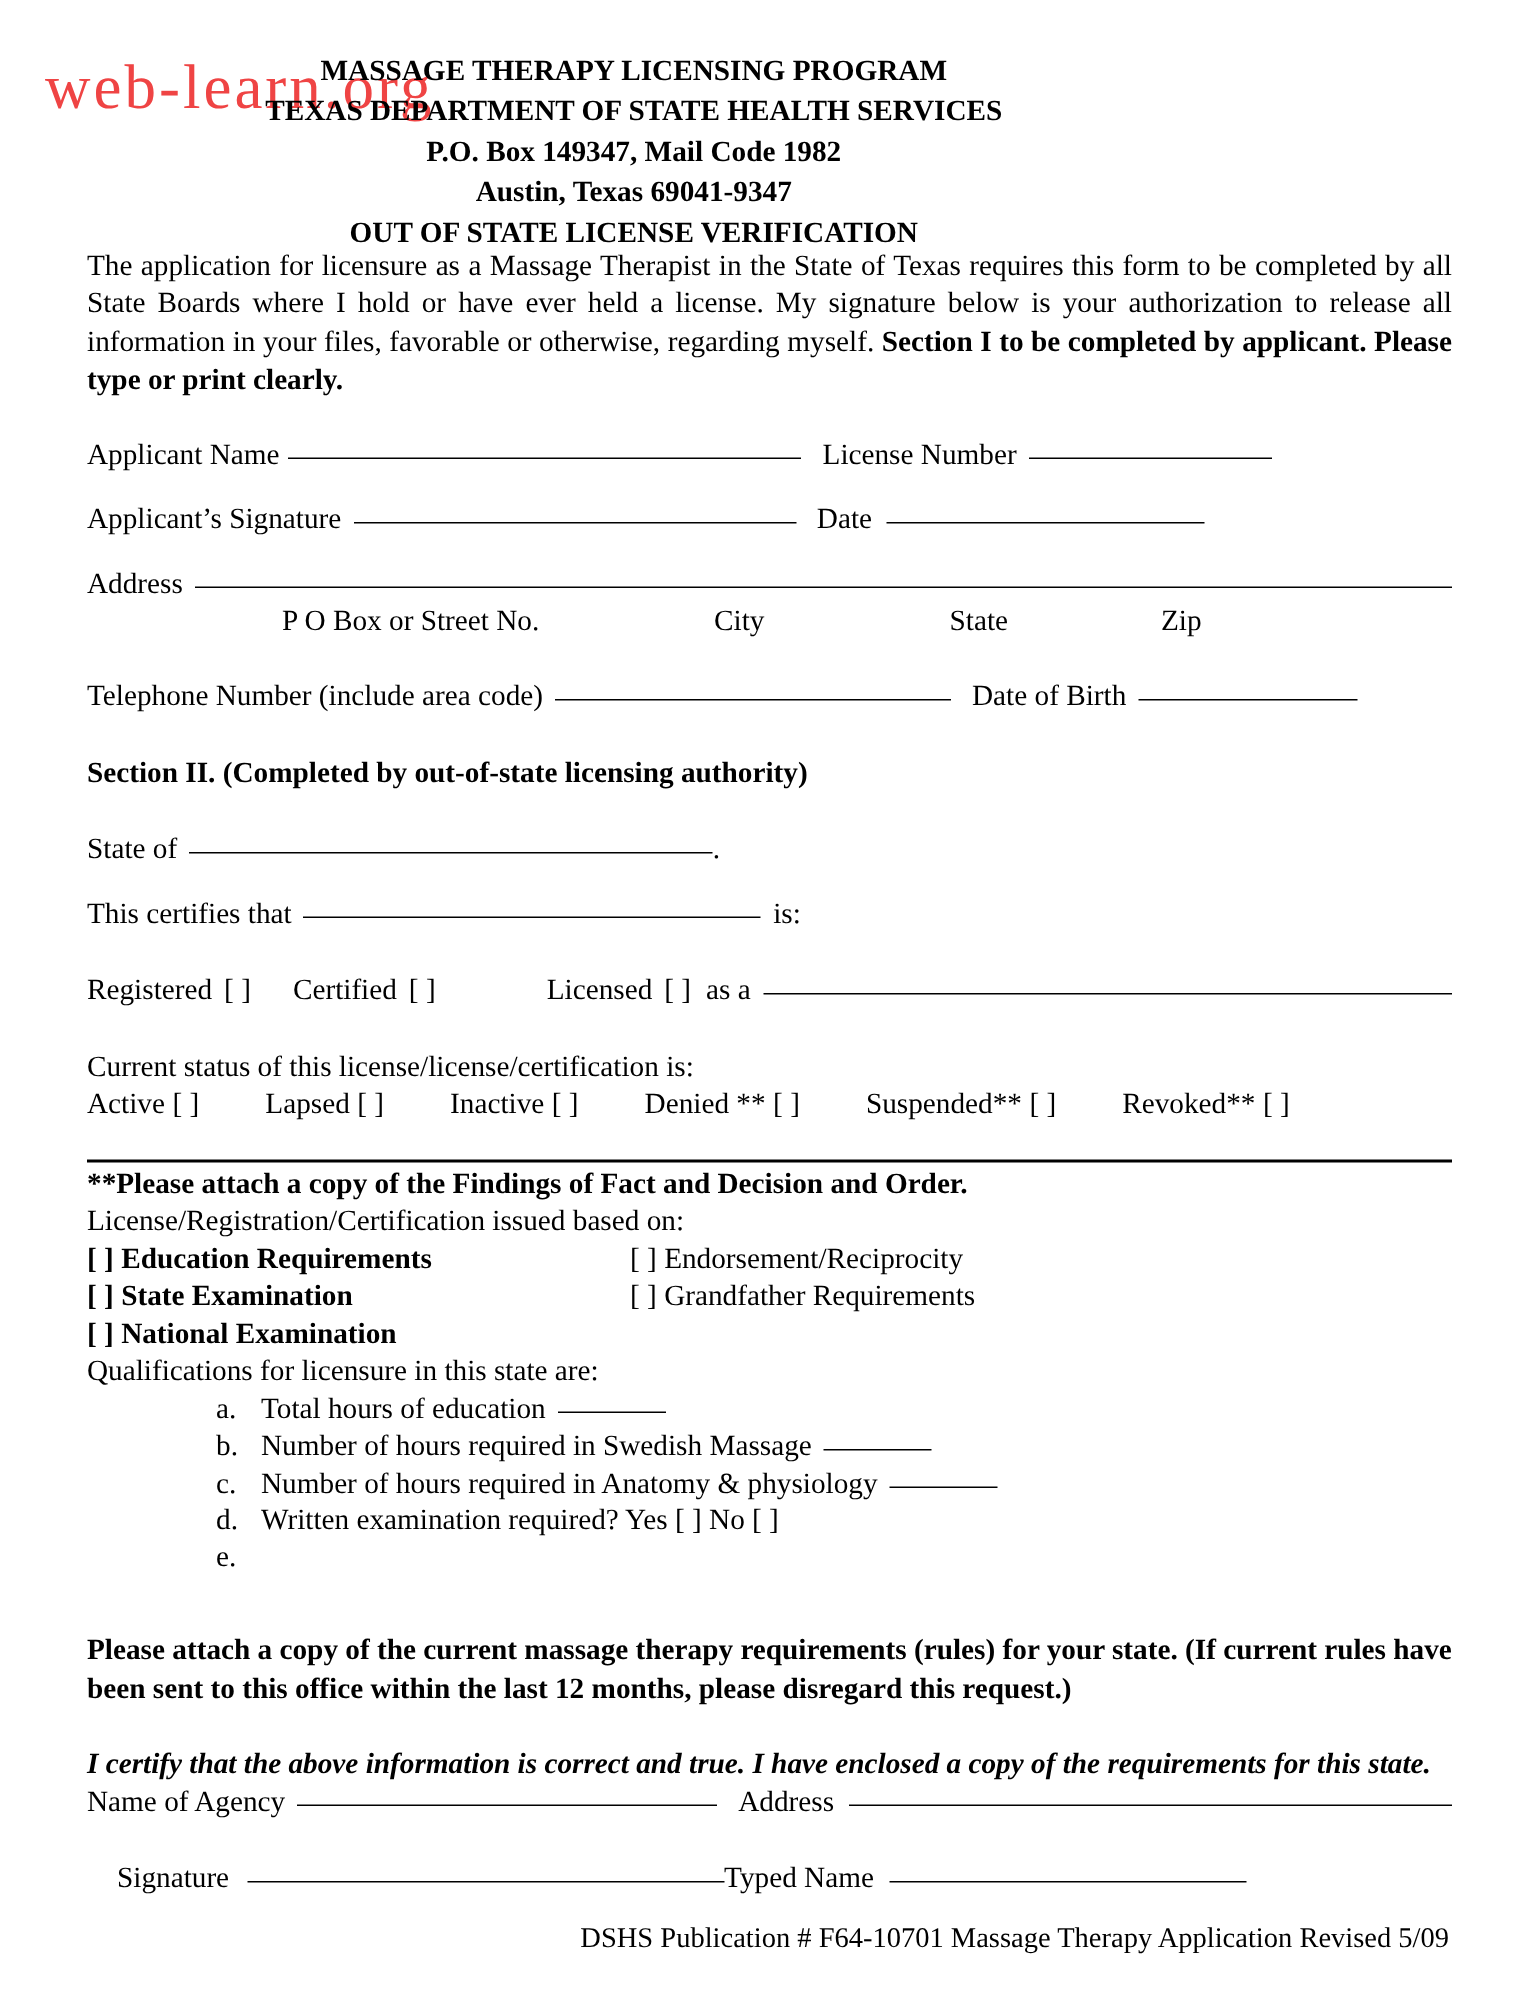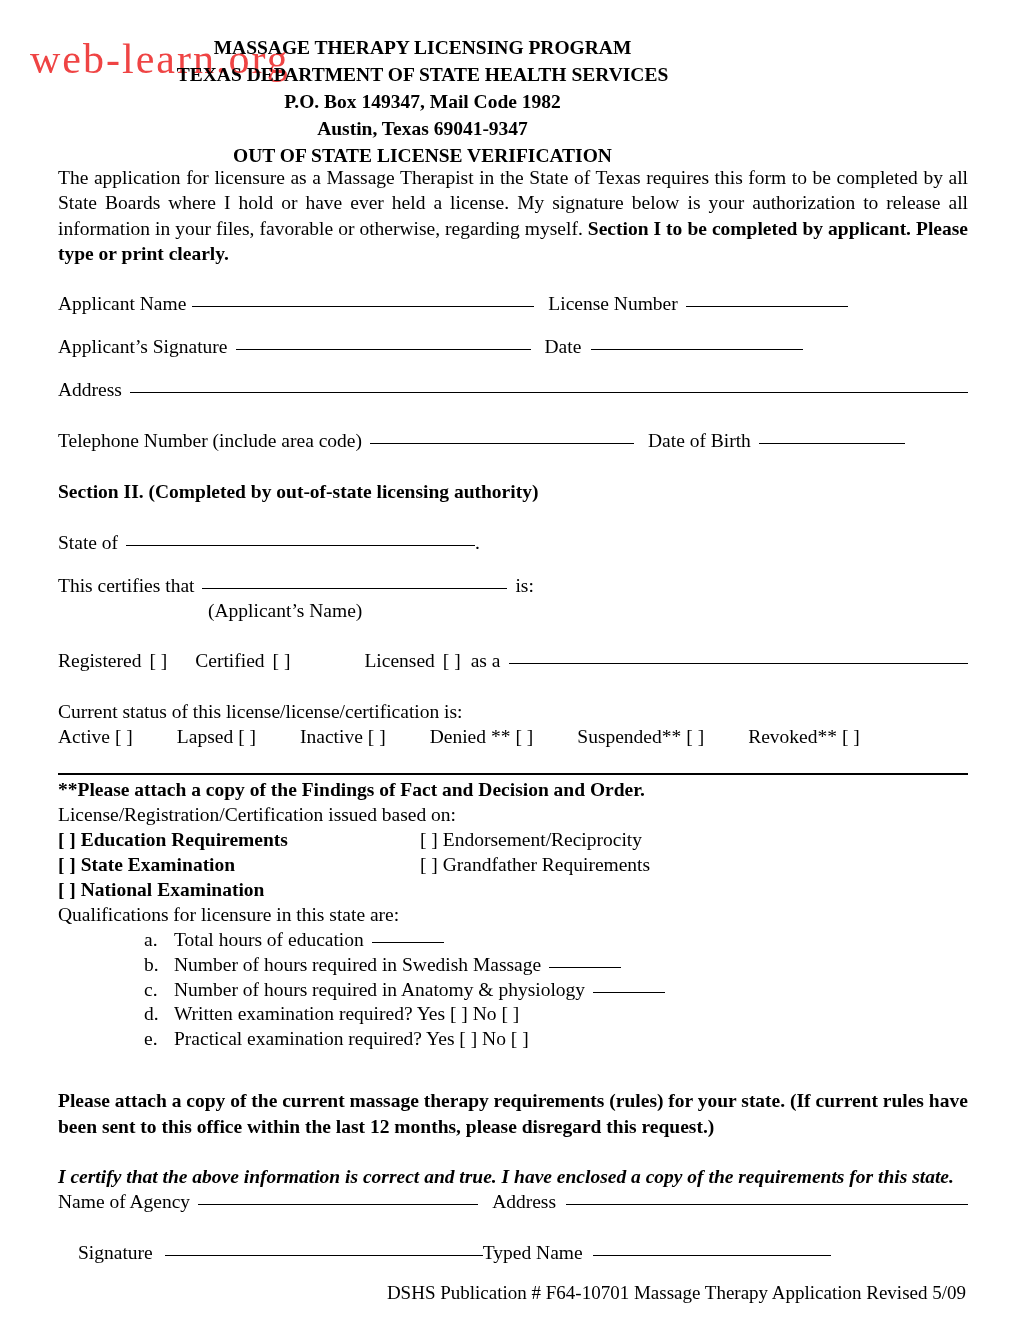--- a/index.html
+++ b/index.html
@@ -171,6 +171,12 @@
       <span class="lbl">Address</span>
       <span class="rule grow" style="margin-left:8px;"></span>
     </div>
+    <div class="subrow">
+      <span style="left:130px;">P O Box or Street No.</span>
+      <span style="left:418px;">City</span>
+      <span style="left:575px;">State</span>
+      <span style="left:716px;">Zip</span>
+    </div>
 
     <div class="gap-lg"></div>
 

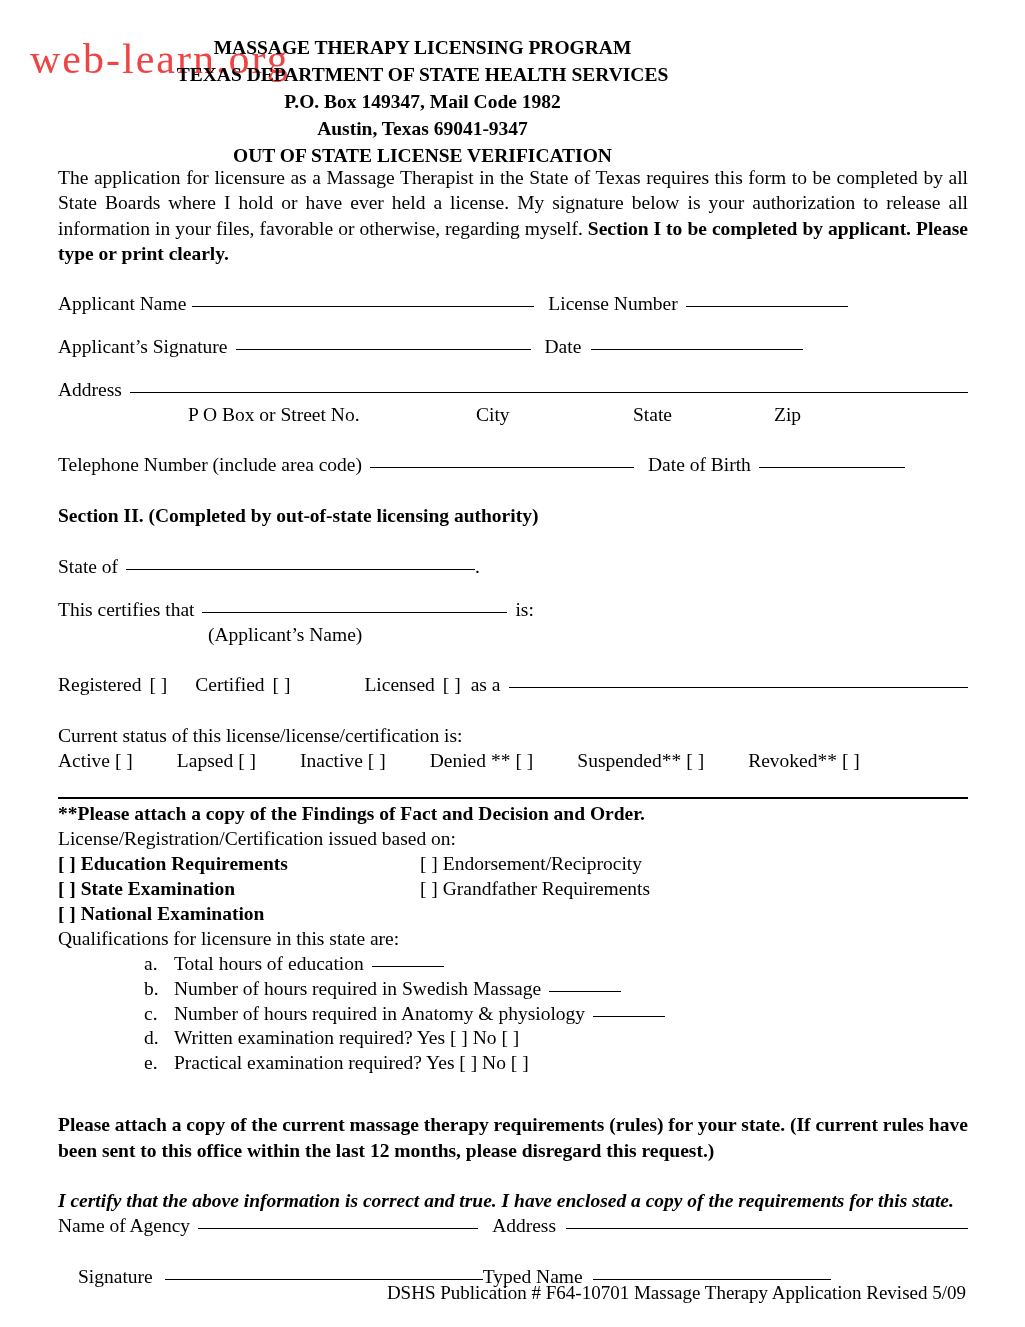--- a/index.html
+++ b/index.html
@@ -206,9 +206,6 @@
       <span class="rule" style="width:305px;margin-left:8px;"></span>
       <span class="lbl" style="margin-left:8px;">is:</span>
     </div>
-    <div class="subrow">
-      <span style="left:150px;">(Applicant’s Name)</span>
-    </div>
 
     <div class="gap-lg"></div>
 

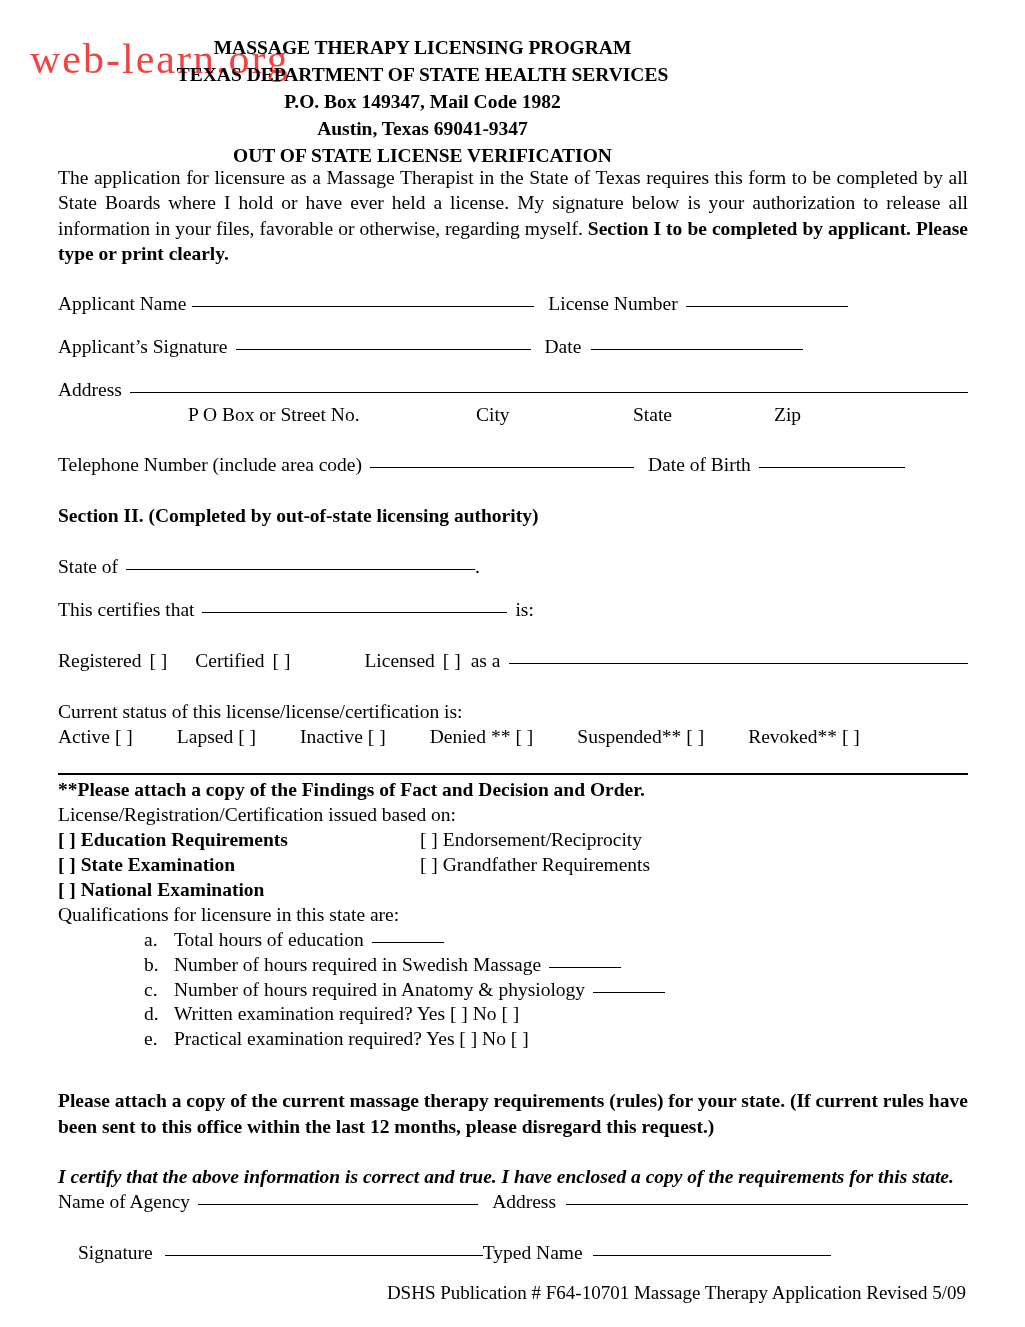--- a/index.html
+++ b/index.html
@@ -284,7 +284,6 @@
       </div>
       <div class="li">
         <span class="mark">e.</span>
-        <span>Practical examination required? Yes [  ]      No  [  ]</span>
       </div>
     </div>
 

